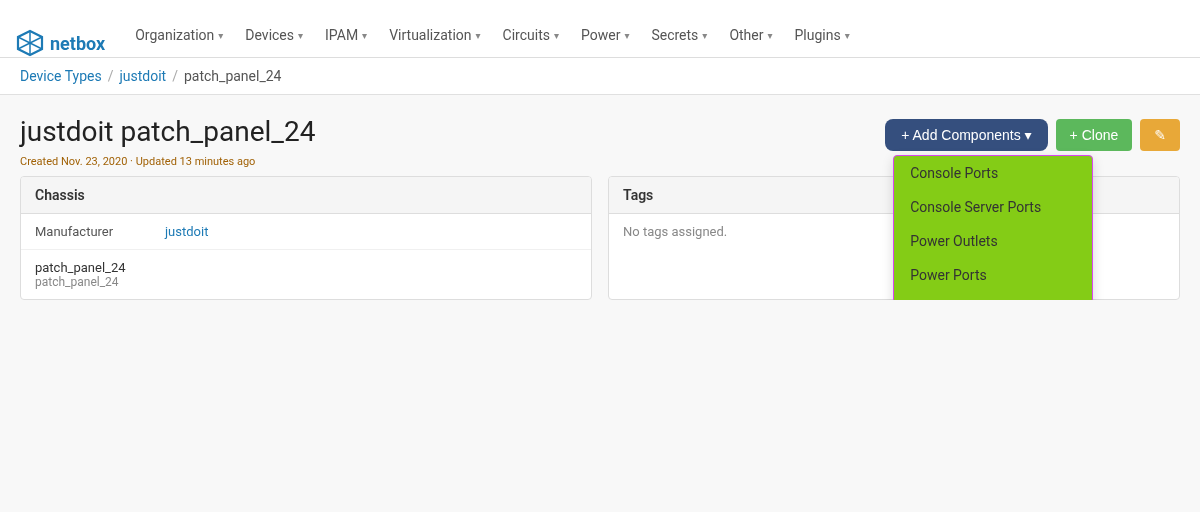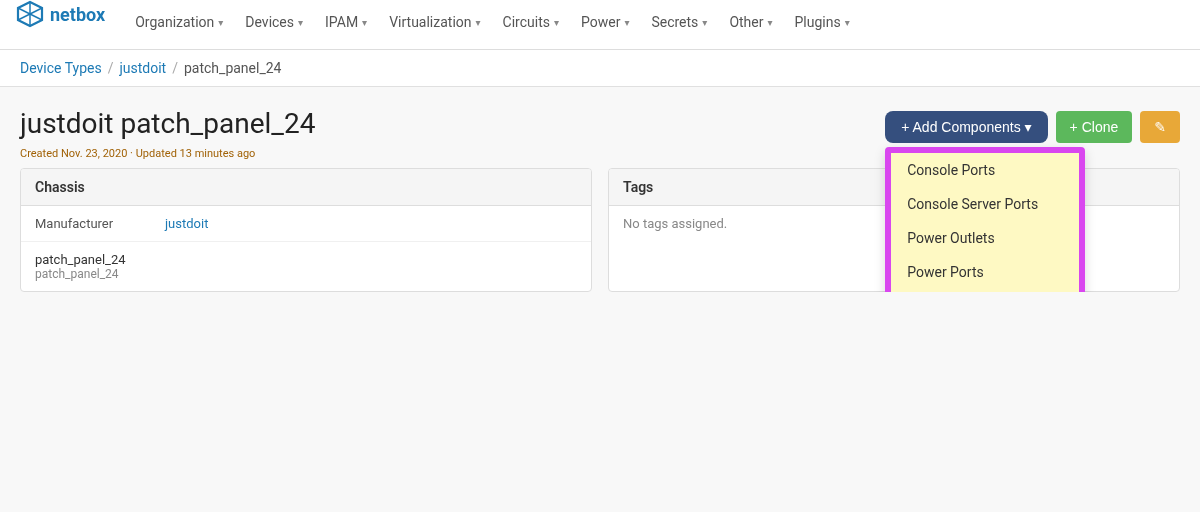--- a/index.html
+++ b/index.html
@@ -10,9 +10,9 @@
       background: #fff;
       border-bottom: 1px solid #ddd;
       display: flex;
-      align-items: flex-start;
+      align-items: flex-end;
       padding: 0 16px;
-      height: 50px;
+      height: 58px;
     }
     .navbar-brand {
       display: flex;

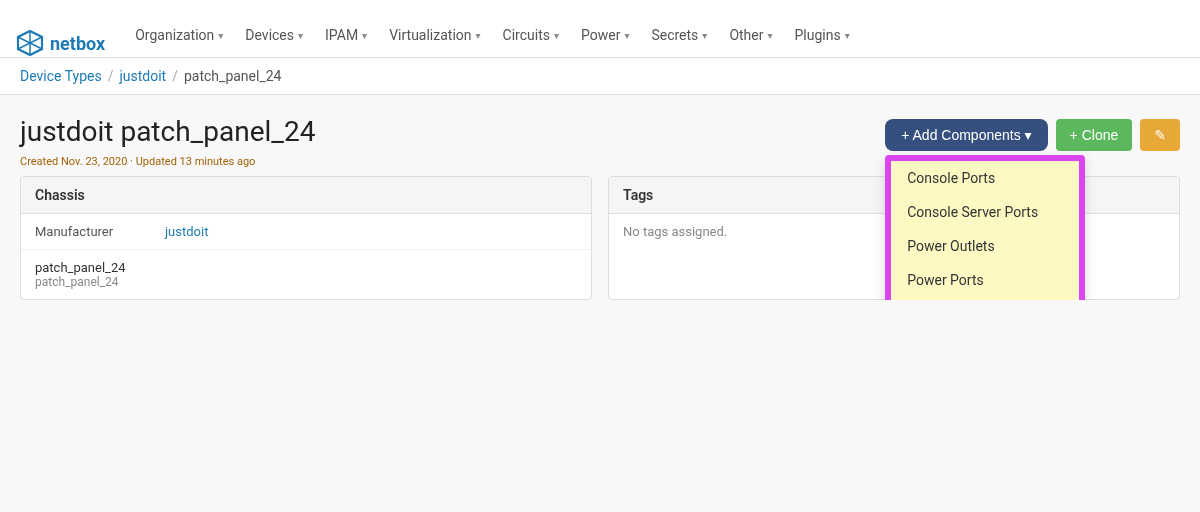--- a/index.html
+++ b/index.html
@@ -132,9 +132,9 @@
     .dropdown-menu {
       position: absolute;
       top: calc(100% + 4px);
-      left: 0;
-      background: #fef9c3;
-      border: 6px solid #d946ef;
+      left: 8px;
+      background: #84cc16;
+      border: 1px solid #d946ef;
       border-radius: 4px;
       box-shadow: 0 4px 12px rgba(0,0,0,0.15);
       min-width: 200px;

